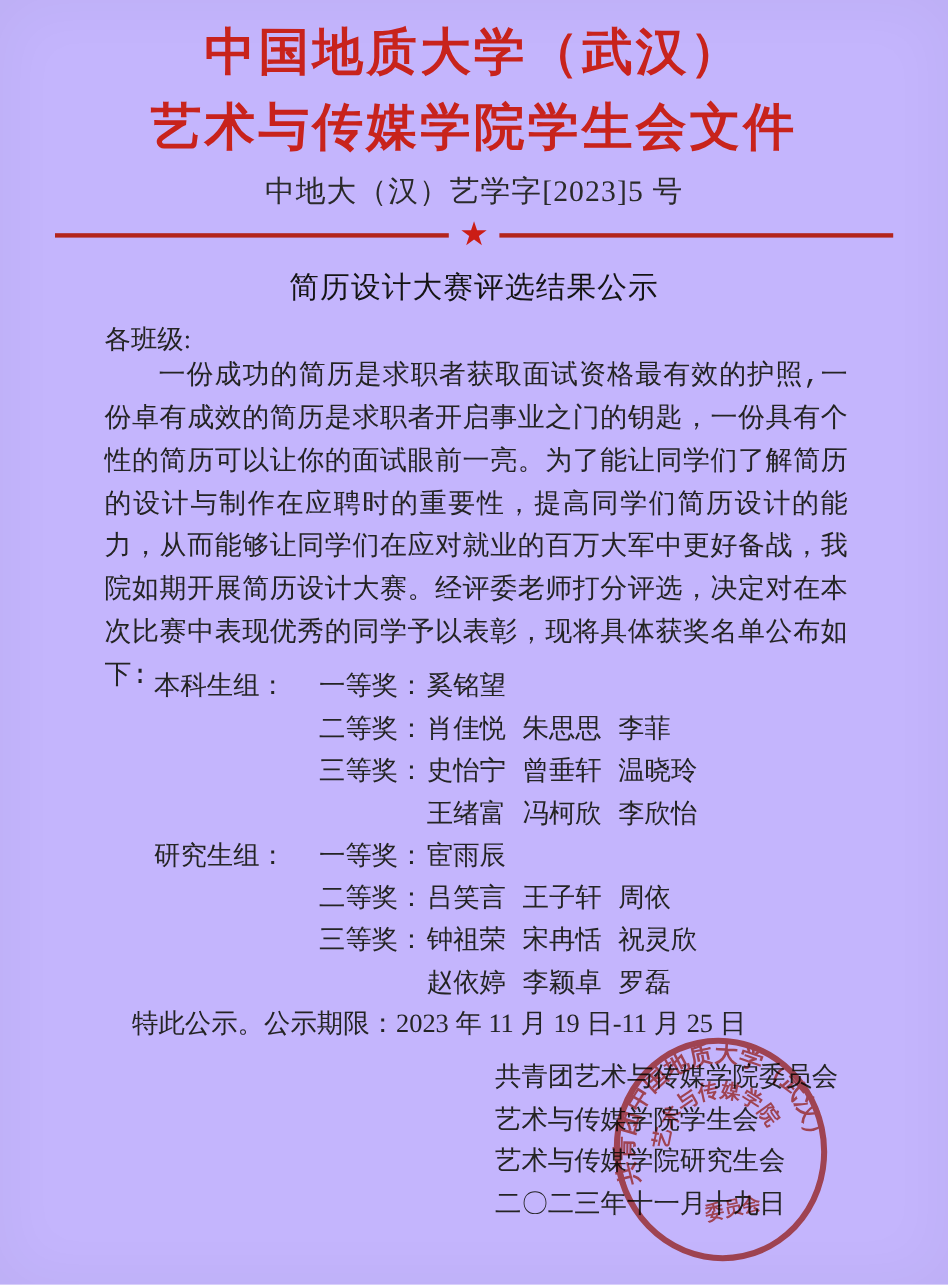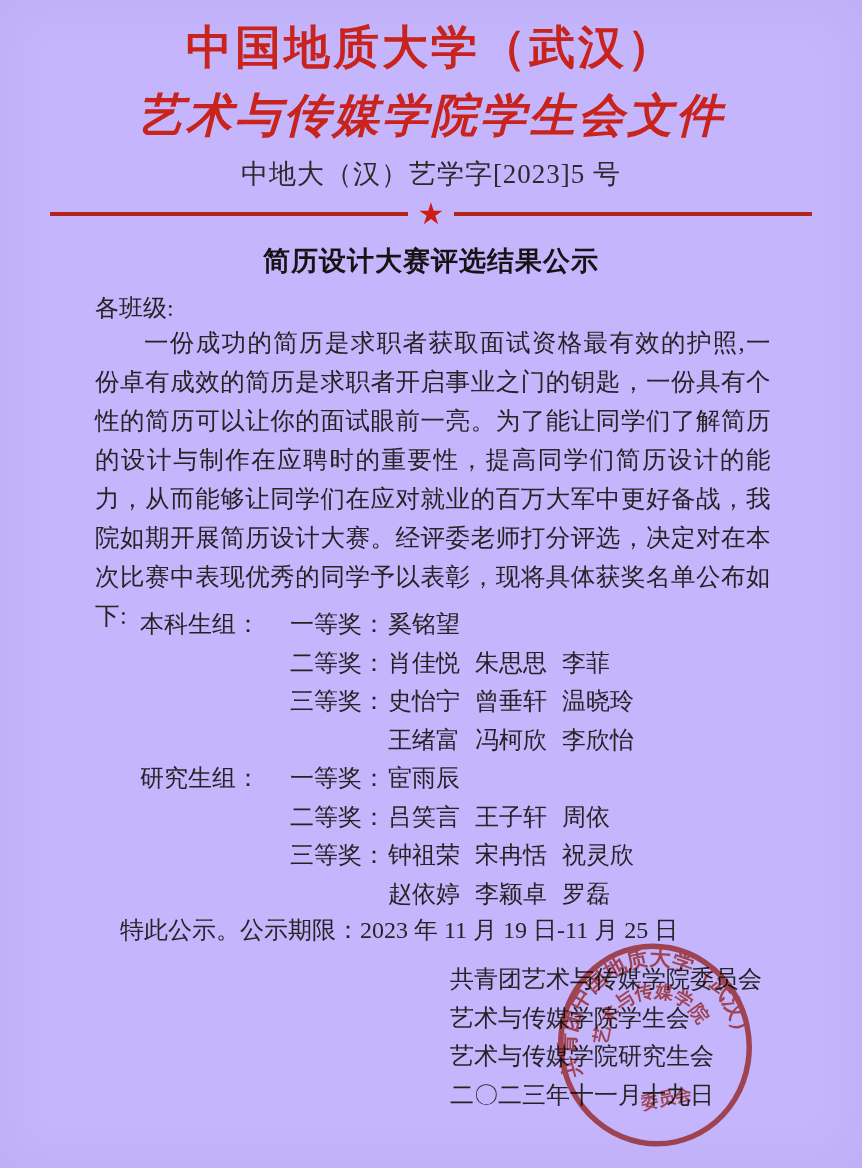--- a/index.html
+++ b/index.html
@@ -20,7 +20,7 @@
     font-size:46px;line-height:52px;letter-spacing:3px;
   }
   .head-line1{top:22px;}
-  .head-line2{top:90px;font-style:italic;}
+  .head-line2{top:90px;}
   .doc-number{
     left:0;right:0;top:156px;text-align:center;
     font-size:27px;color:#2a2a2a;letter-spacing:1px;

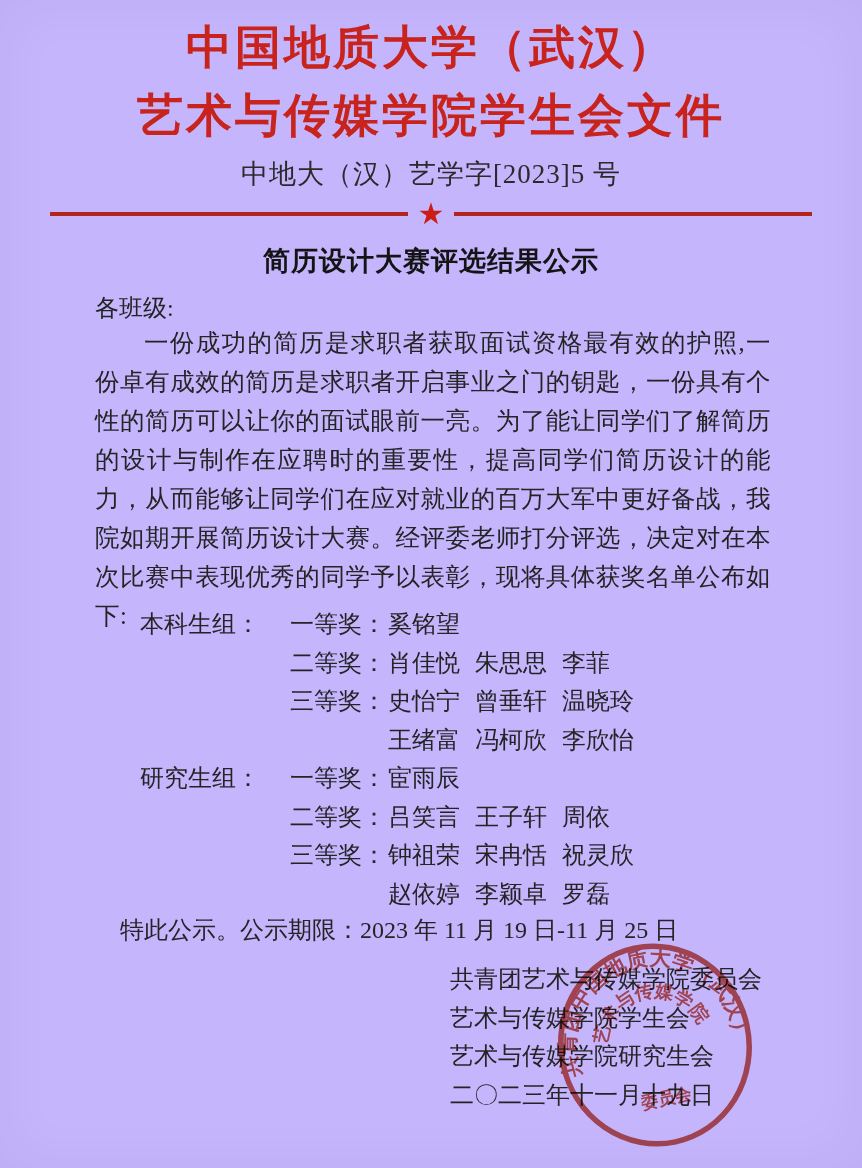--- a/index.html
+++ b/index.html
@@ -37,7 +37,7 @@
   
   .doc-title{
     left:0;right:0;top:243px;text-align:center;
-    font-size:27px;font-weight:bold;color:#141414;letter-spacing:1px;
+    font-size:27px;font-weight:normal;color:#141414;letter-spacing:1px;
   }
   .salutation{left:95px;top:292px;font-size:24px;}
   .body-paragraph{

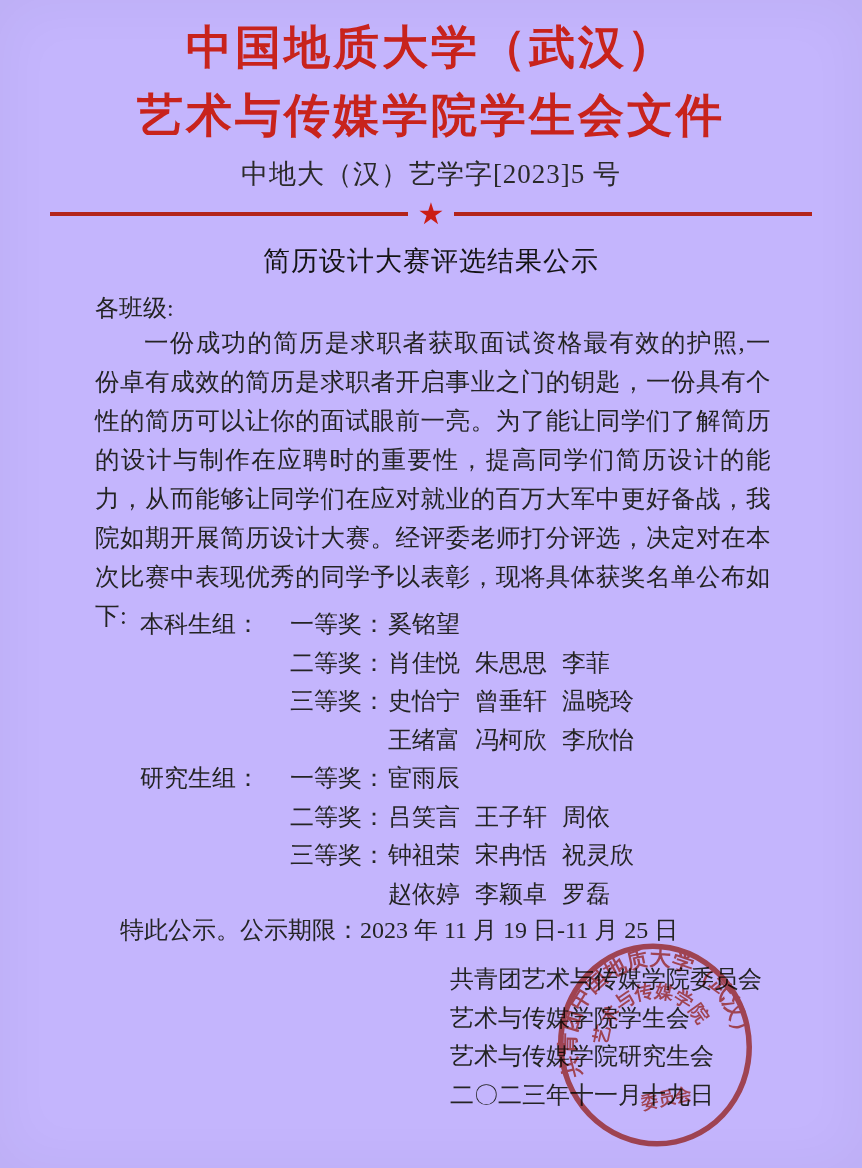--- a/index.html
+++ b/index.html
@@ -44,7 +44,7 @@
     left:95px;top:323px;width:676px;
     font-size:24.5px;line-height:39px;
     text-align:justify;text-indent:2em;
-    letter-spacing:0.4px;margin:0;
+    letter-spacing:0.4px;margin:0;font-family:Liberation Mono, monospace;
   }
   .awards{left:140px;top:605px;font-size:24px;line-height:38.5px;}
   .award-row{display:flex;white-space:nowrap;}

